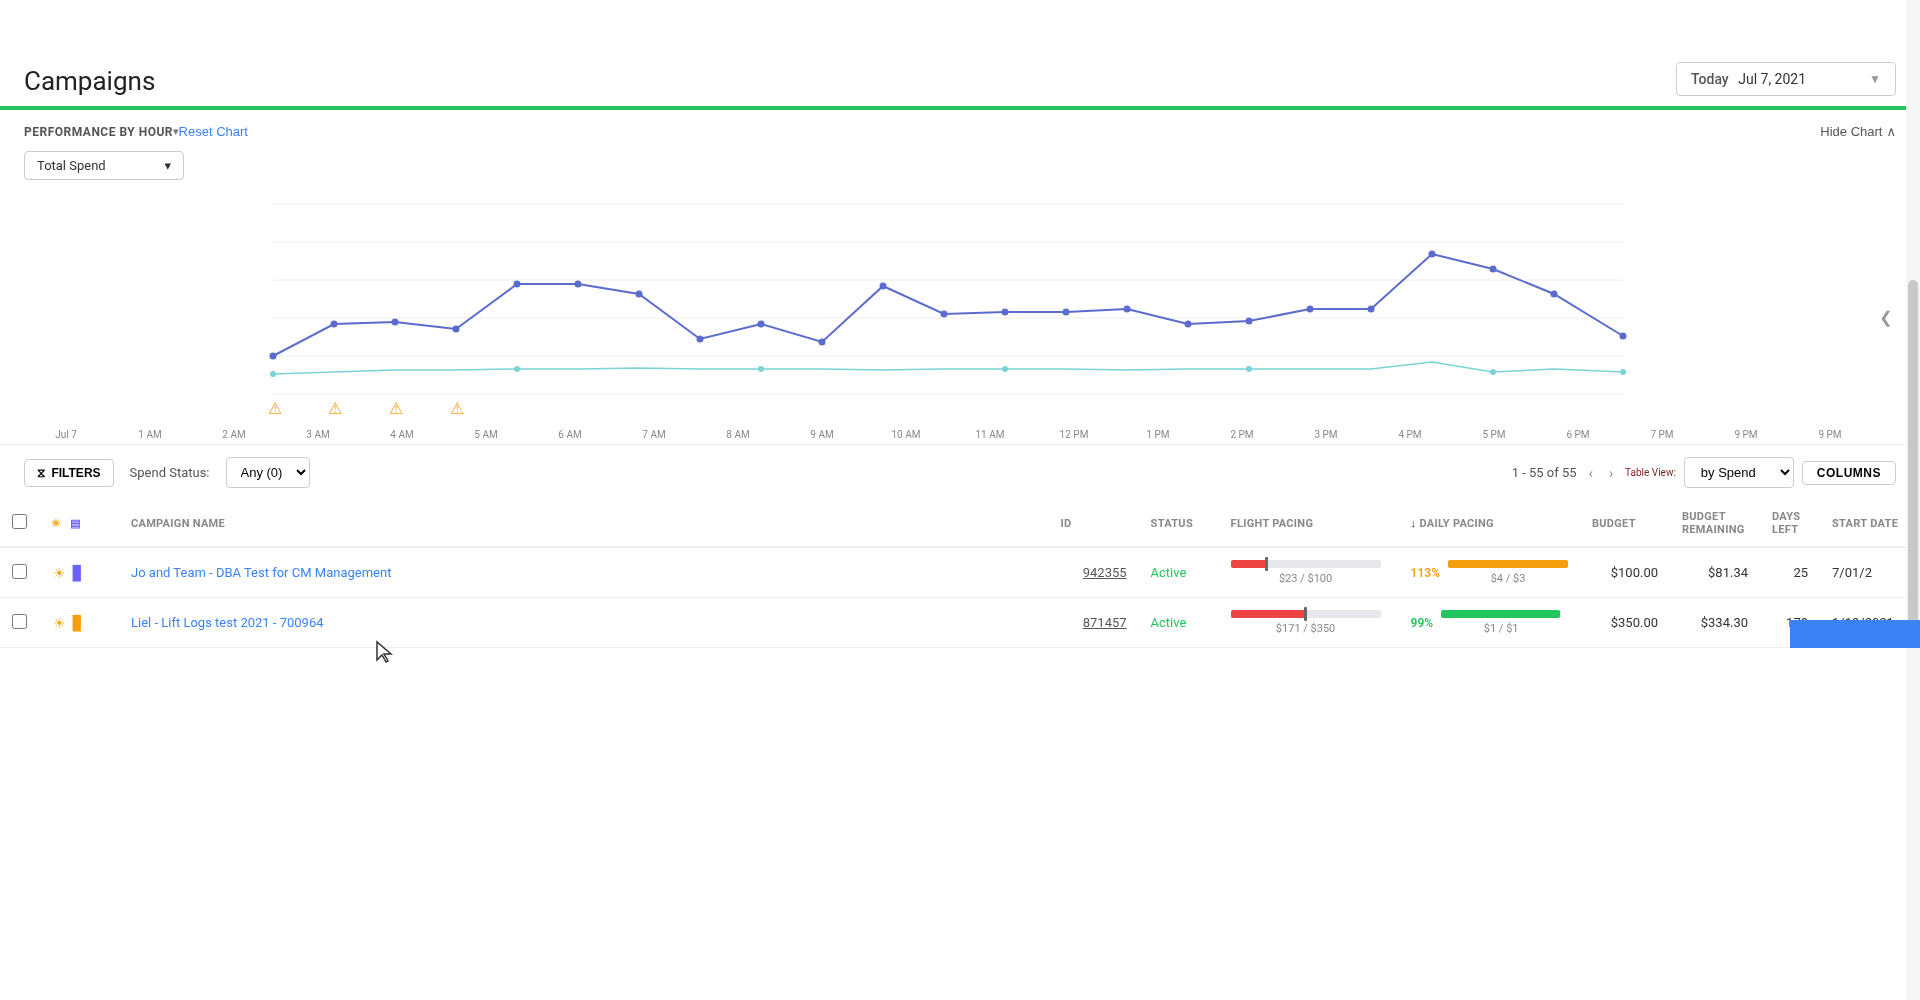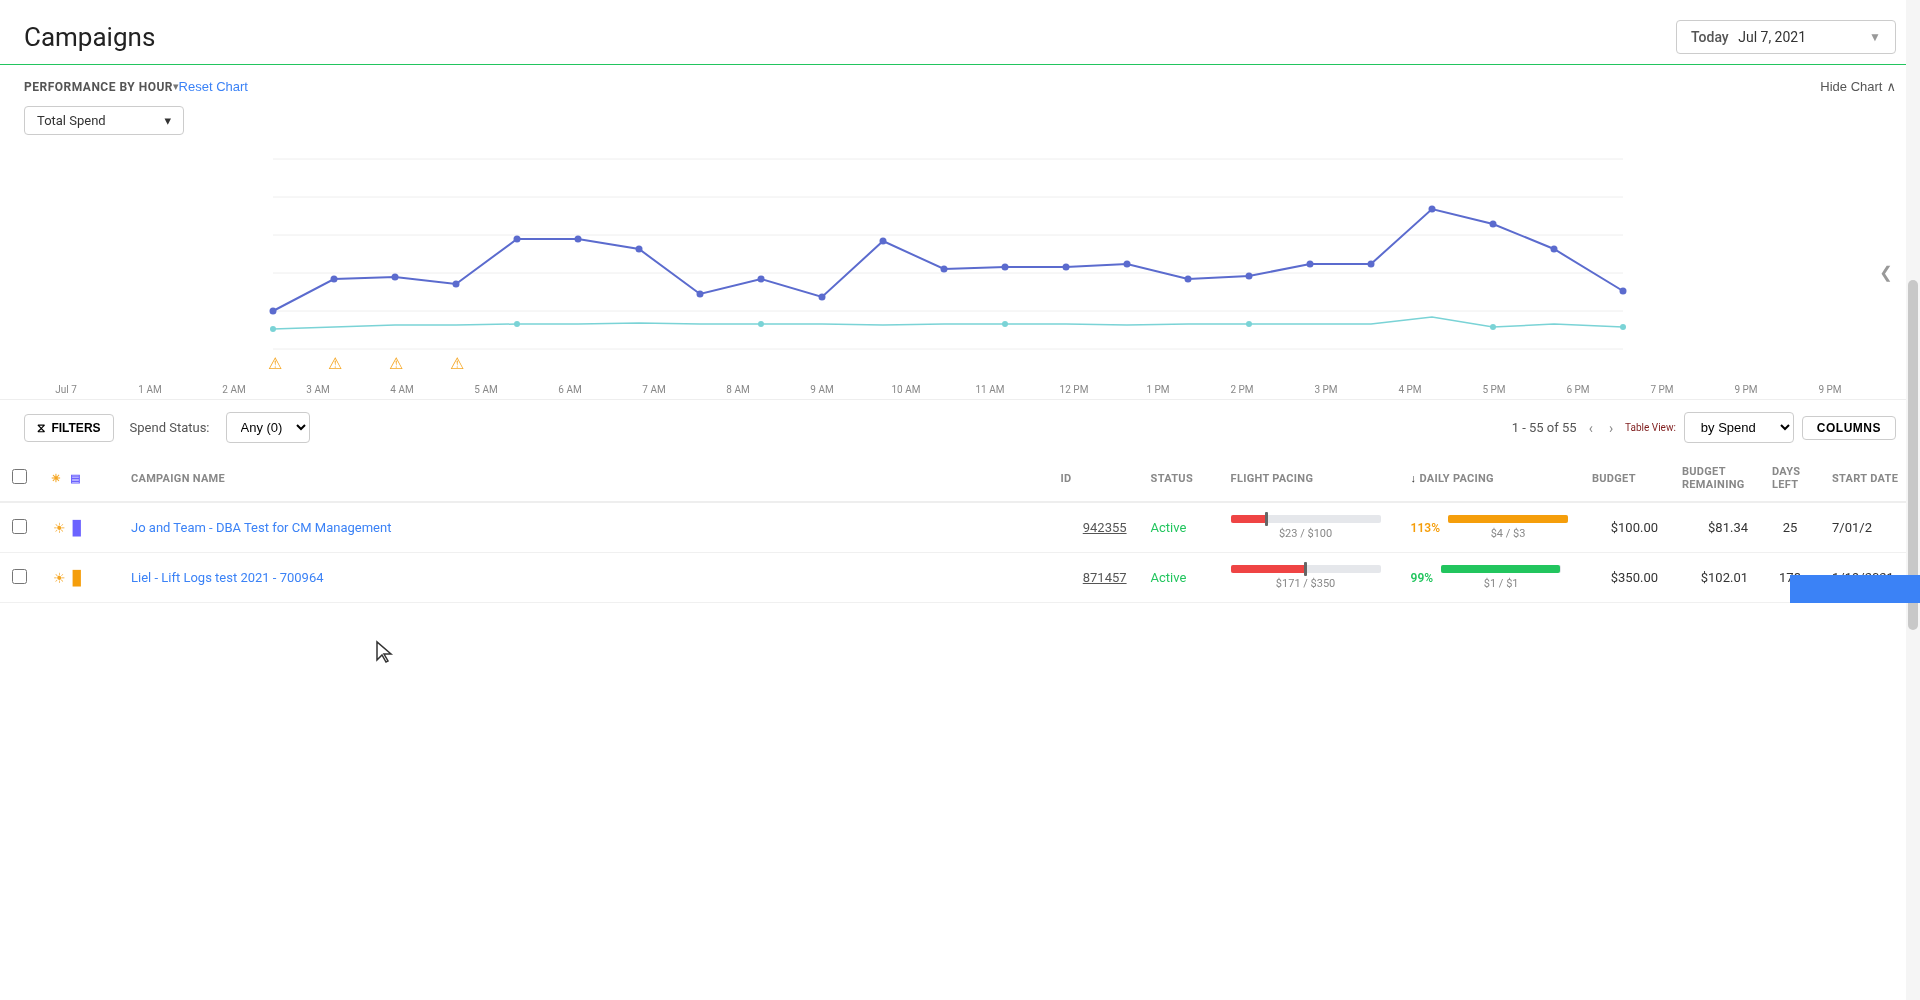--- a/index.html
+++ b/index.html
@@ -5,7 +5,7 @@
     * { box-sizing: border-box; margin: 0; padding: 0; }
     body { font-family: -apple-system, BlinkMacSystemFont, 'Segoe UI', Roboto, sans-serif; background: #fff; color: #333; font-size: 13px; overflow-x: hidden; }
 
-    .page-header { display: flex; align-items: center; justify-content: space-between; padding: 20px 24px 10px; border-bottom: 1px solid #22c55e; }
+    .page-header { display: flex; align-items: flex-end; justify-content: space-between; padding: 14px 24px 10px; border-bottom: 4px solid #22c55e; }
     .page-title { font-size: 26px; font-weight: 400; color: #222; }
     .date-selector { display: flex; align-items: center; border: 1px solid #ccc; border-radius: 4px; padding: 8px 14px; cursor: pointer; min-width: 220px; justify-content: space-between; background: #fff; font-size: 14px; }
     .date-selector .today-label { color: #555; font-weight: 500; margin-right: 6px; }

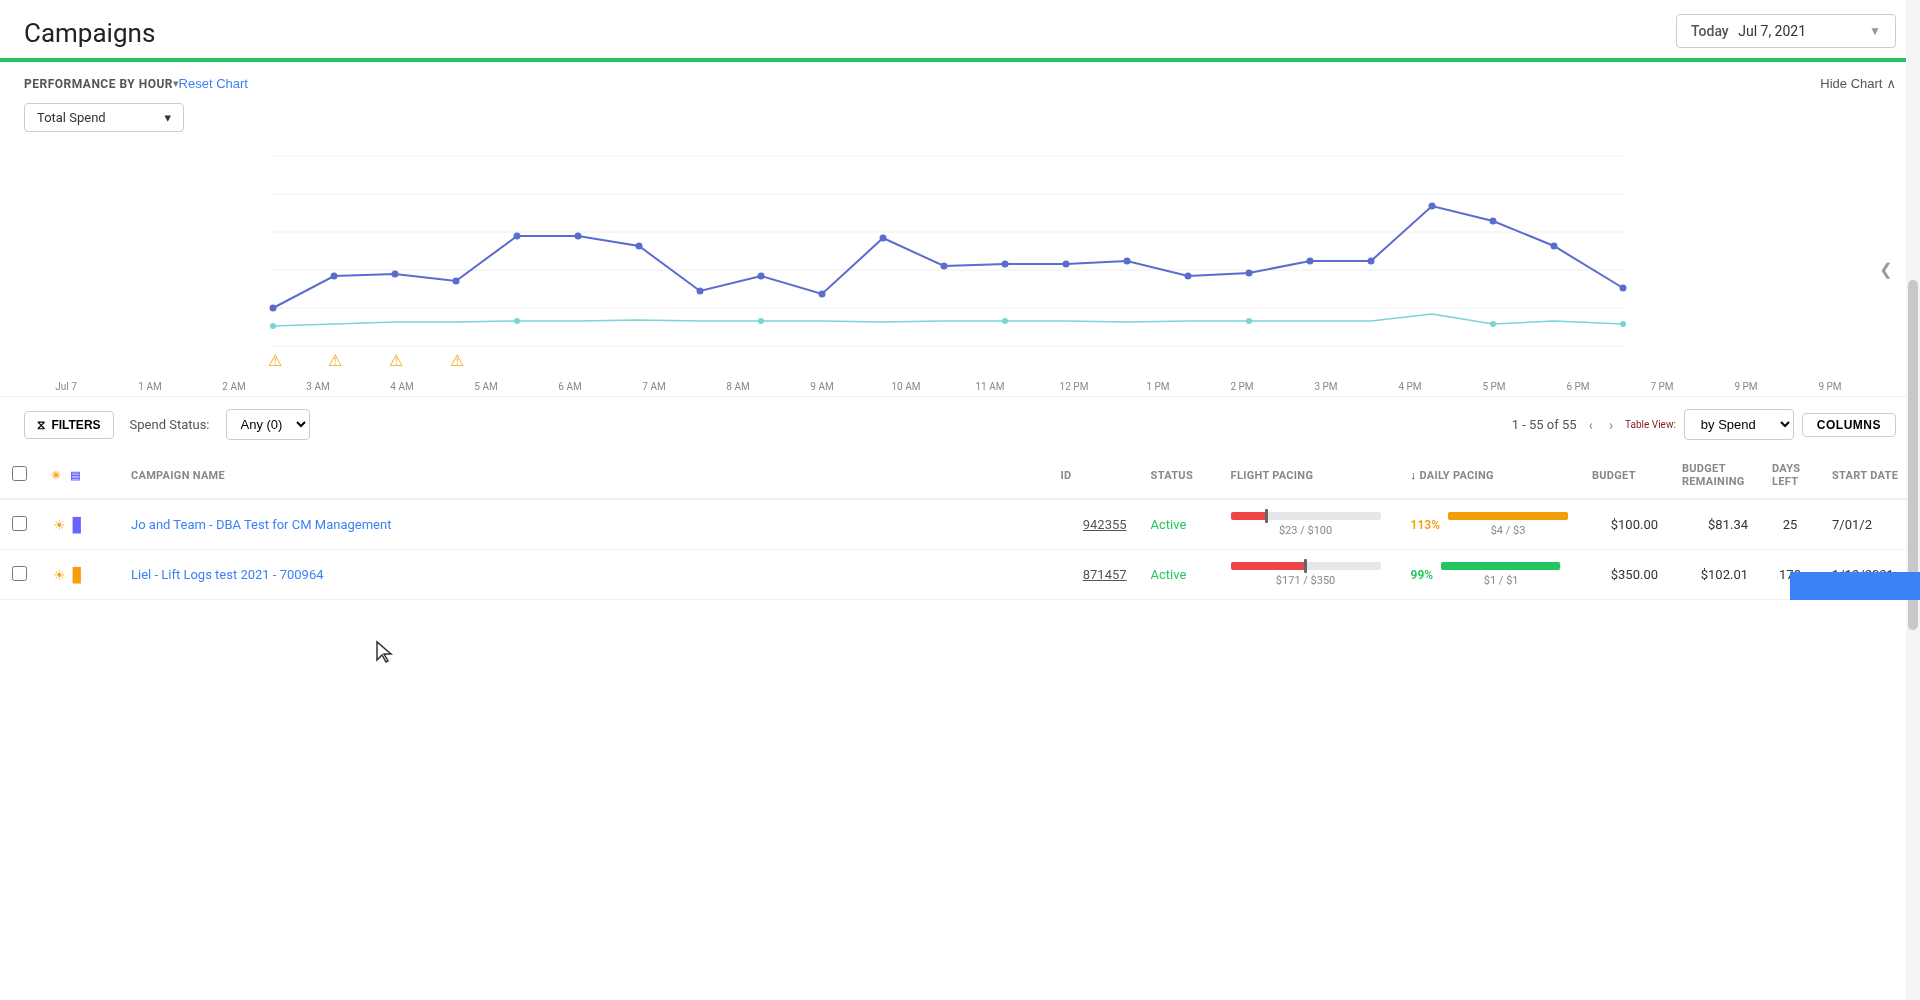--- a/index.html
+++ b/index.html
@@ -7,7 +7,7 @@
 
     .page-header { display: flex; align-items: flex-end; justify-content: space-between; padding: 14px 24px 10px; border-bottom: 4px solid #22c55e; }
     .page-title { font-size: 26px; font-weight: 400; color: #222; }
-    .date-selector { display: flex; align-items: center; border: 1px solid #ccc; border-radius: 4px; padding: 8px 14px; cursor: pointer; min-width: 220px; justify-content: space-between; background: #fff; font-size: 14px; }
+    .date-selector { display: flex; align-items: center; border: 1px solid #ccc; border-radius: 4px; padding: 8px 14px; cursor: pointer; min-width: 220px; justify-content: space-between; background: #fff; font-size: 14px; margin-top: 48px; }
     .date-selector .today-label { color: #555; font-weight: 500; margin-right: 6px; }
     .date-selector .date-value { color: #333; }
     .date-selector .chevron { color: #999; font-size: 12px; }

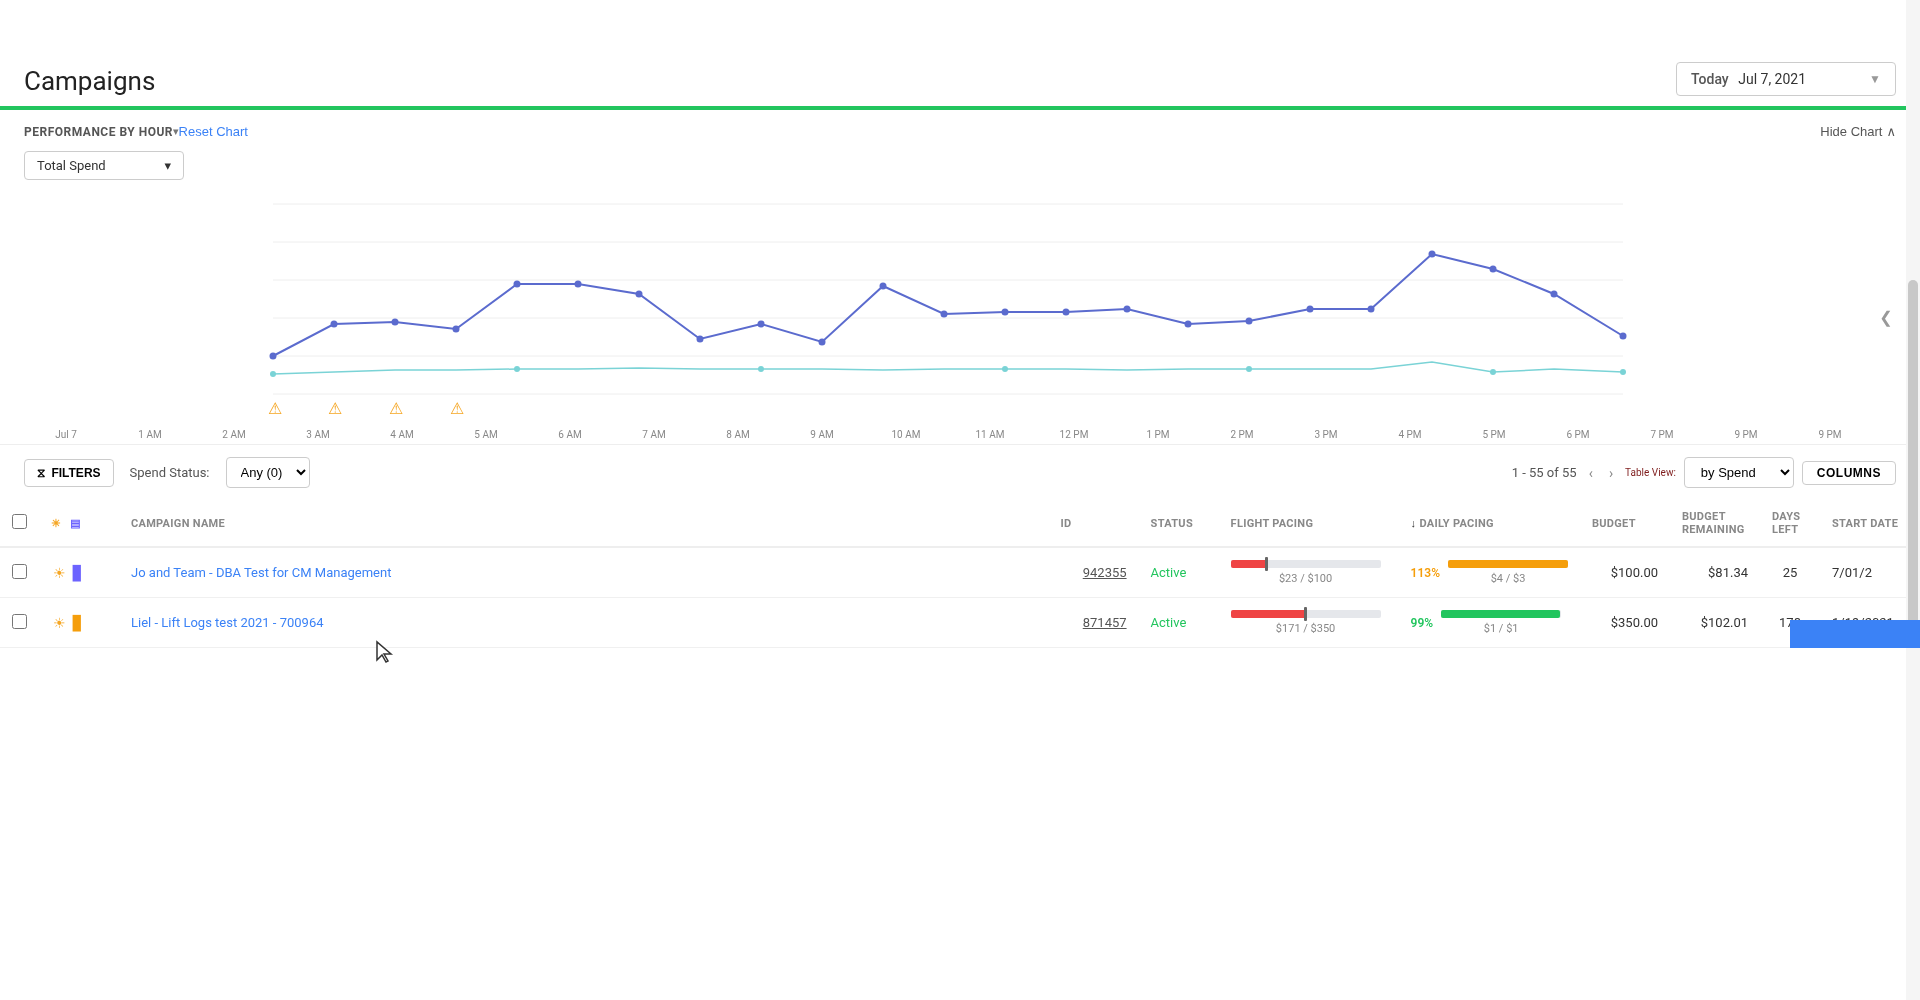--- a/index.html
+++ b/index.html
@@ -45,7 +45,7 @@
     .col-daily { width: 180px; }
     .col-budget { width: 90px; text-align: right; }
     .col-budget-rem { width: 90px; text-align: right; }
-    .col-days { width: 60px; text-align: center; }
+    .col-days { width: 60px; text-align: right; }
     .col-start { width: 100px; }
 
     input[type="checkbox"] { width: 15px; height: 15px; cursor: pointer; }

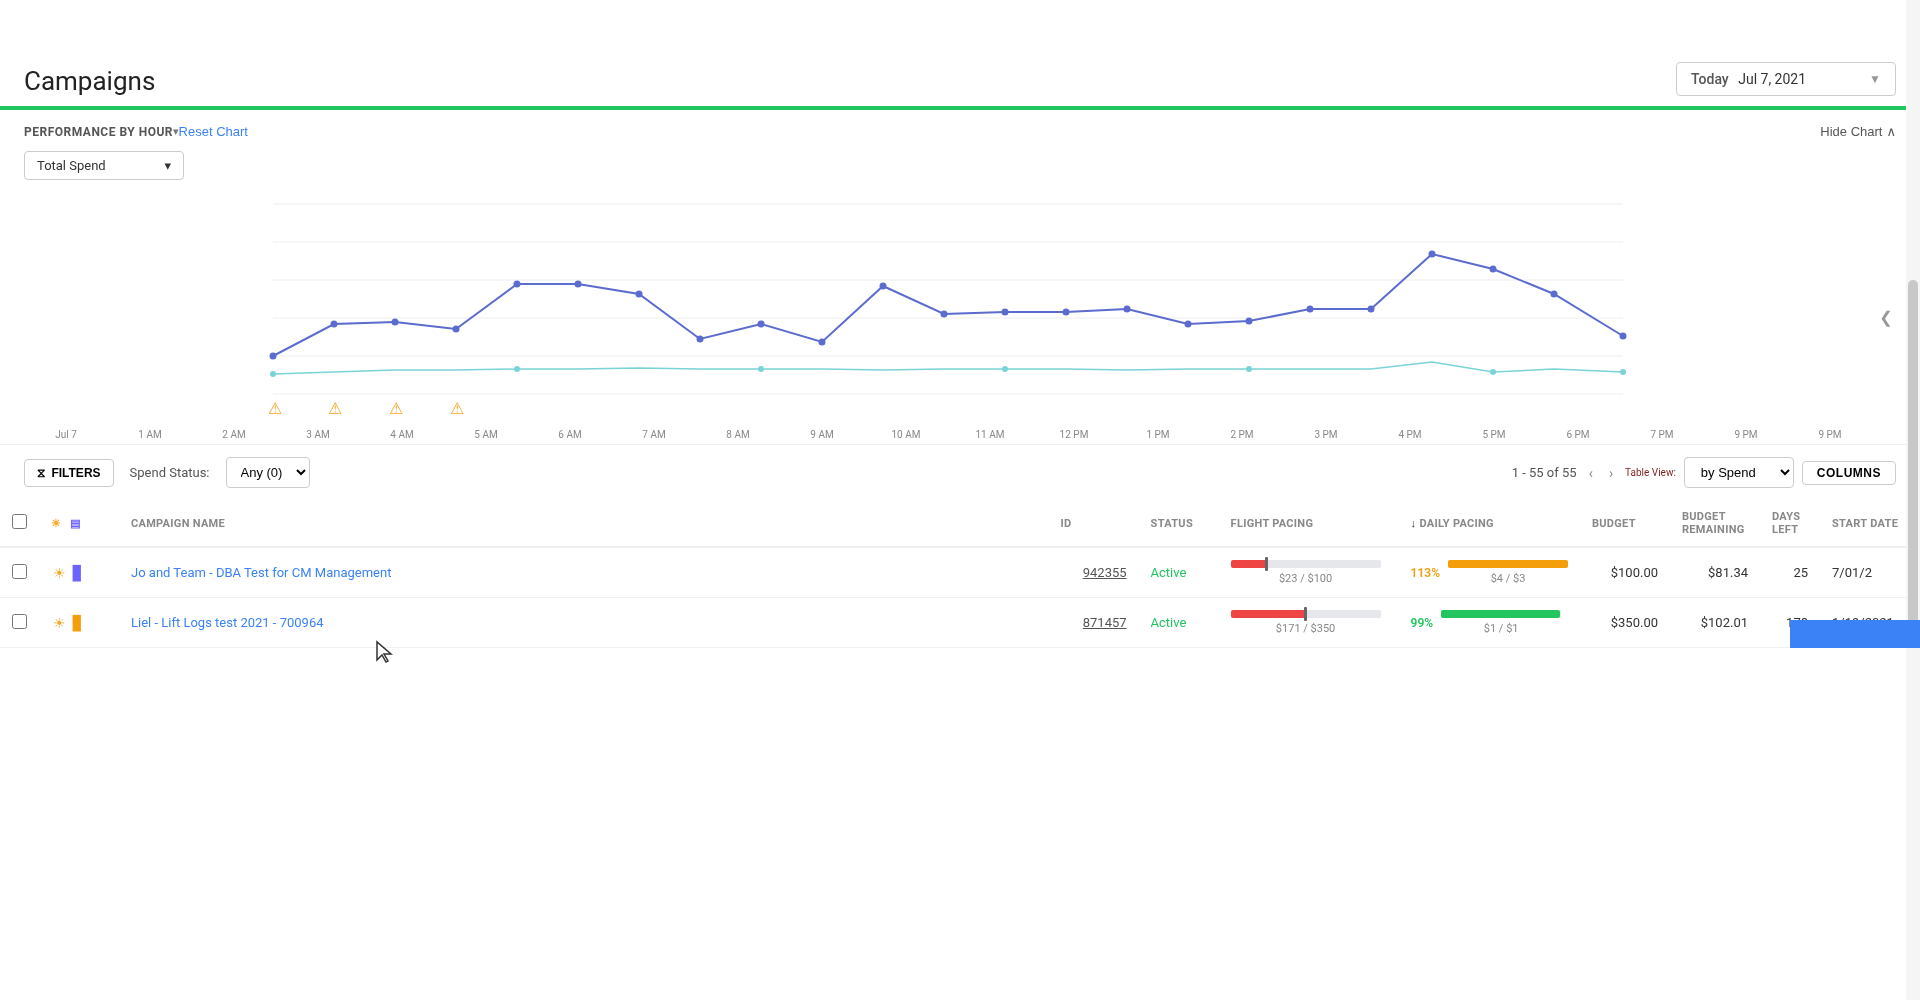--- a/index.html
+++ b/index.html
@@ -333,7 +333,7 @@
           <span>$350.00</span>
         </td>
         <td class="col-budget-rem">
-          <span>$102.01</span>
+          <span>$334.30</span>
         </td>
         <td class="col-days">
           <span>178</span>

